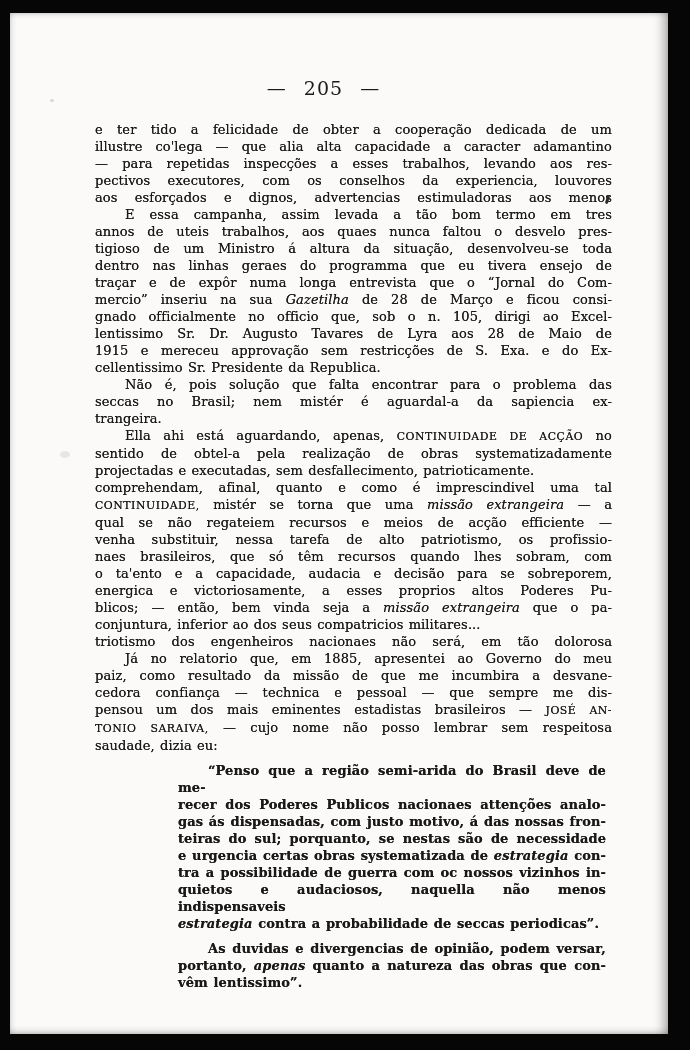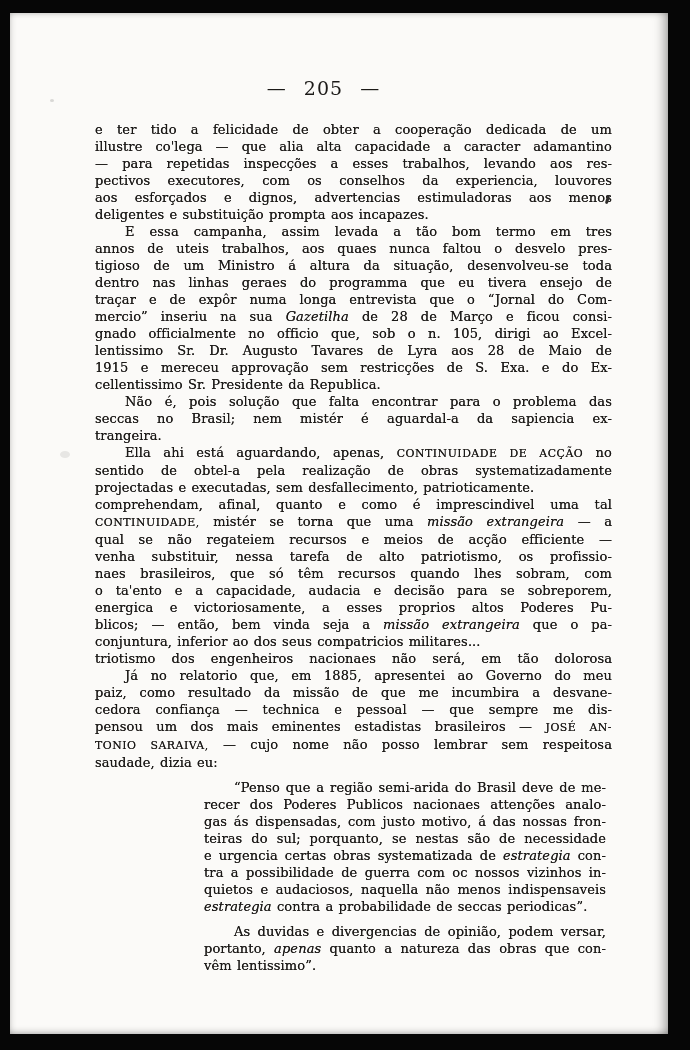--- a/index.html
+++ b/index.html
@@ -69,7 +69,6 @@
         <div class="line"><span>— para repetidas inspecções a esses trabalhos, levando aos res-</span></div>
         <div class="line"><span>pectivos executores, com os conselhos da experiencia, louvores</span></div>
         <div class="line"><span>aos esforçados e dignos, advertencias estimuladoras aos menos</span></div>
-        <div class="line last"><span>deligentes e substituição prompta aos incapazes.</span></div>
       </div>
       <div class="para">
         <div class="line indent"><span>E essa campanha, assim levada a tão bom termo em tres</span></div>

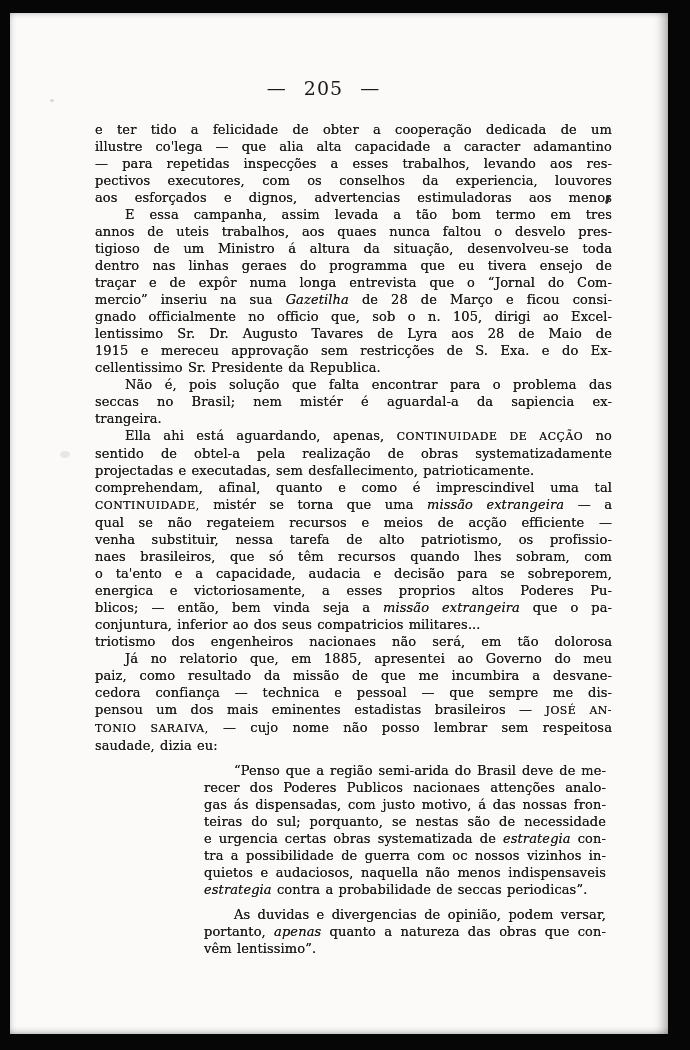--- a/index.html
+++ b/index.html
@@ -32,7 +32,7 @@
     text-shadow: 0 0 0.4px rgba(27,25,23,0.85);
   }
   .para { margin: 0; }
-  .para.quote { margin-left: 109px; margin-right: 6px; margin-top: 8px; }
+  .para.quote { margin-left: 83px; margin-right: 6px; margin-top: 8px; font-weight: bold; }
   .line {
     text-align: justify;
     text-align-last: justify;

